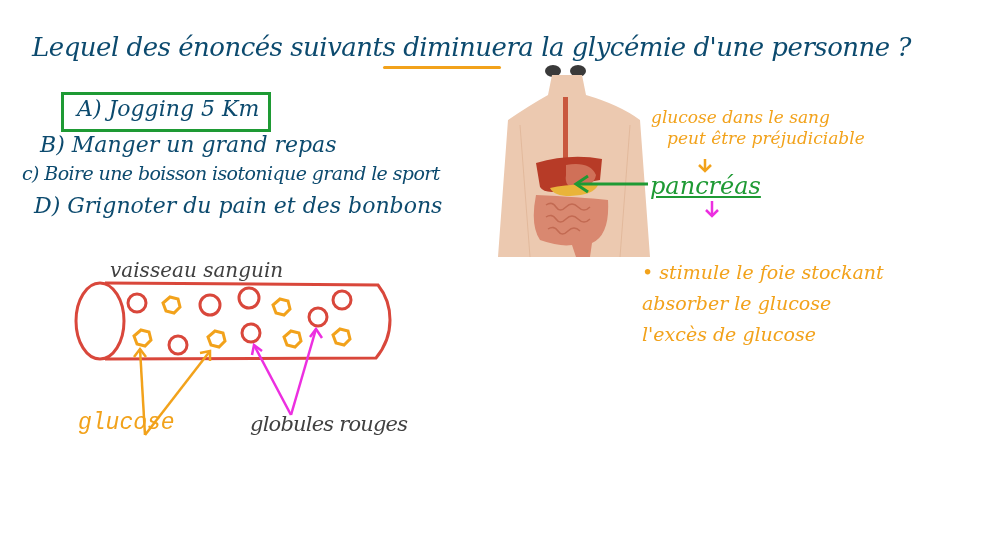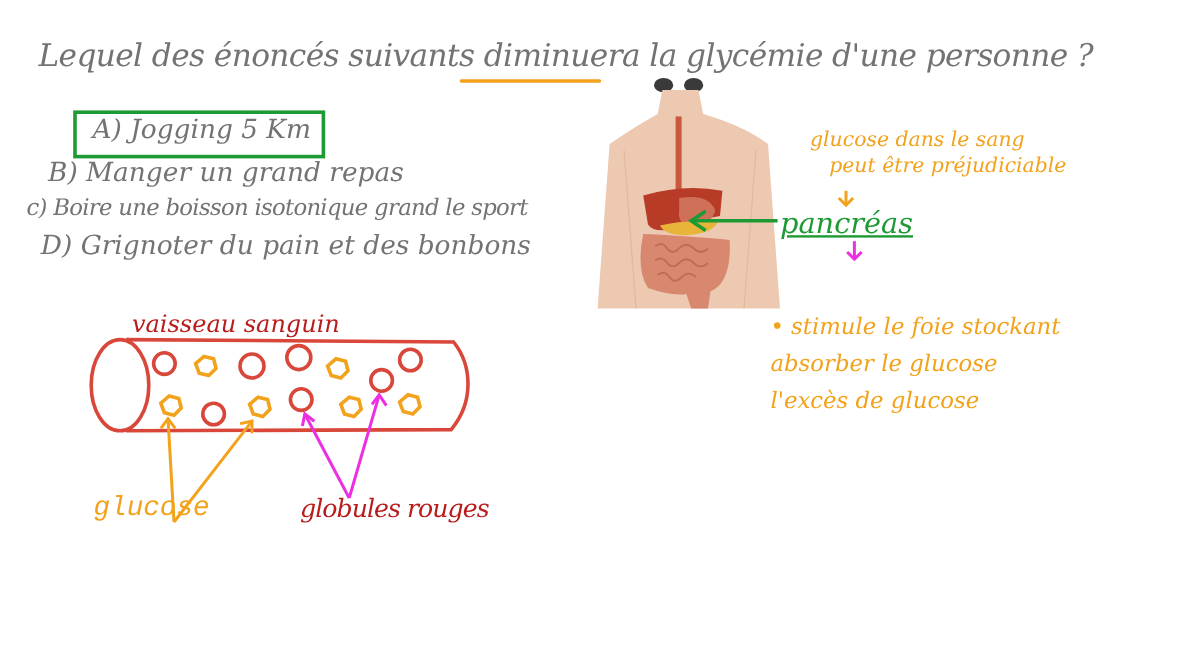--- a/index.html
+++ b/index.html
@@ -5,7 +5,7 @@
   html,body{margin:0;padding:0;background:#fff;}
   body{width:992px;height:558px;position:relative;overflow:hidden;font-family:"DejaVu Serif",serif;}
   .hw{font-family:"DejaVu Serif",serif;font-style:italic;position:absolute;white-space:nowrap;}
-  .dark{color:#737373;text-align:center;}
+  .dark{color:#0c4a6e;text-align:center;}
   .orange{color:#f2a21b;}
   .green{color:#1e9a34;}
   .pink{color:#b91c1c;}

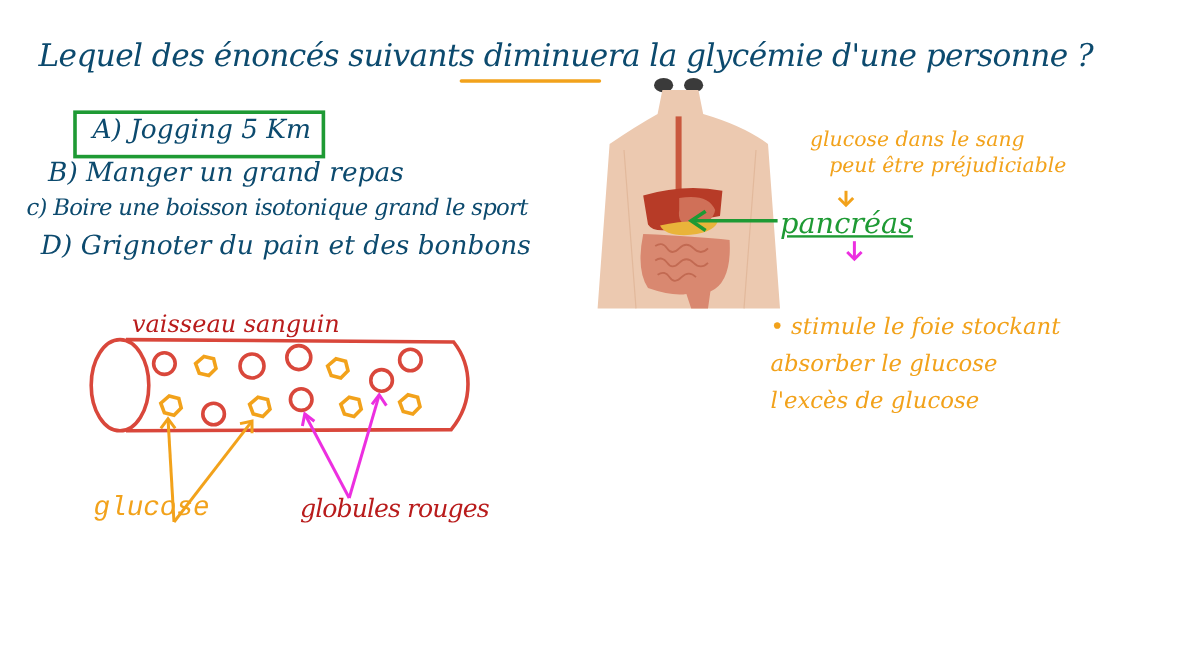--- a/index.html
+++ b/index.html
@@ -18,7 +18,7 @@
   #optC{left:22px;top:162px;font-size:19px;letter-spacing:-0.6px;}
   #optD{left:34px;top:193px;}
   #body-illus{position:absolute;left:490px;top:75px;width:170px;height:182px;}
-  #note1{left:675px;top:107px;font-size:17px;line-height:21px;text-align:left;}
+  #note1{left:651px;top:107px;font-size:17px;line-height:21px;text-align:left;}
   #pancreas{left:650px;top:172px;font-size:24px;text-decoration:underline;}
   #bullets{left:642px;top:257px;font-size:19px;line-height:31px;}
   #vessel-label{left:110px;top:258px;font-size:20px;}

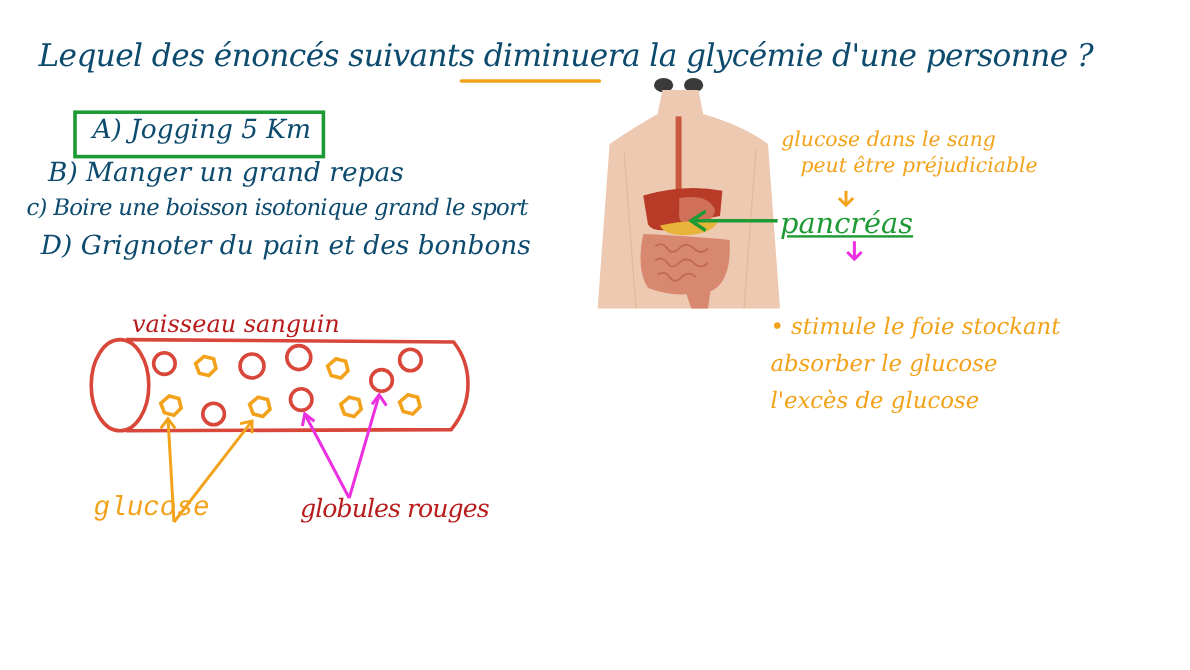--- a/index.html
+++ b/index.html
@@ -8,7 +8,7 @@
   .dark{color:#0c4a6e;text-align:center;}
   .orange{color:#f2a21b;}
   .green{color:#1e9a34;}
-  .pink{color:#b91c1c;}
+  .pink{color:#404040;}
   #question{left:32px;top:32px;font-size:26px;letter-spacing:-0.5px;}
   #underline{position:absolute;left:383px;top:66px;width:118px;height:3px;background:#f2a21b;border-radius:2px;}
   .opt{font-size:22px;}

